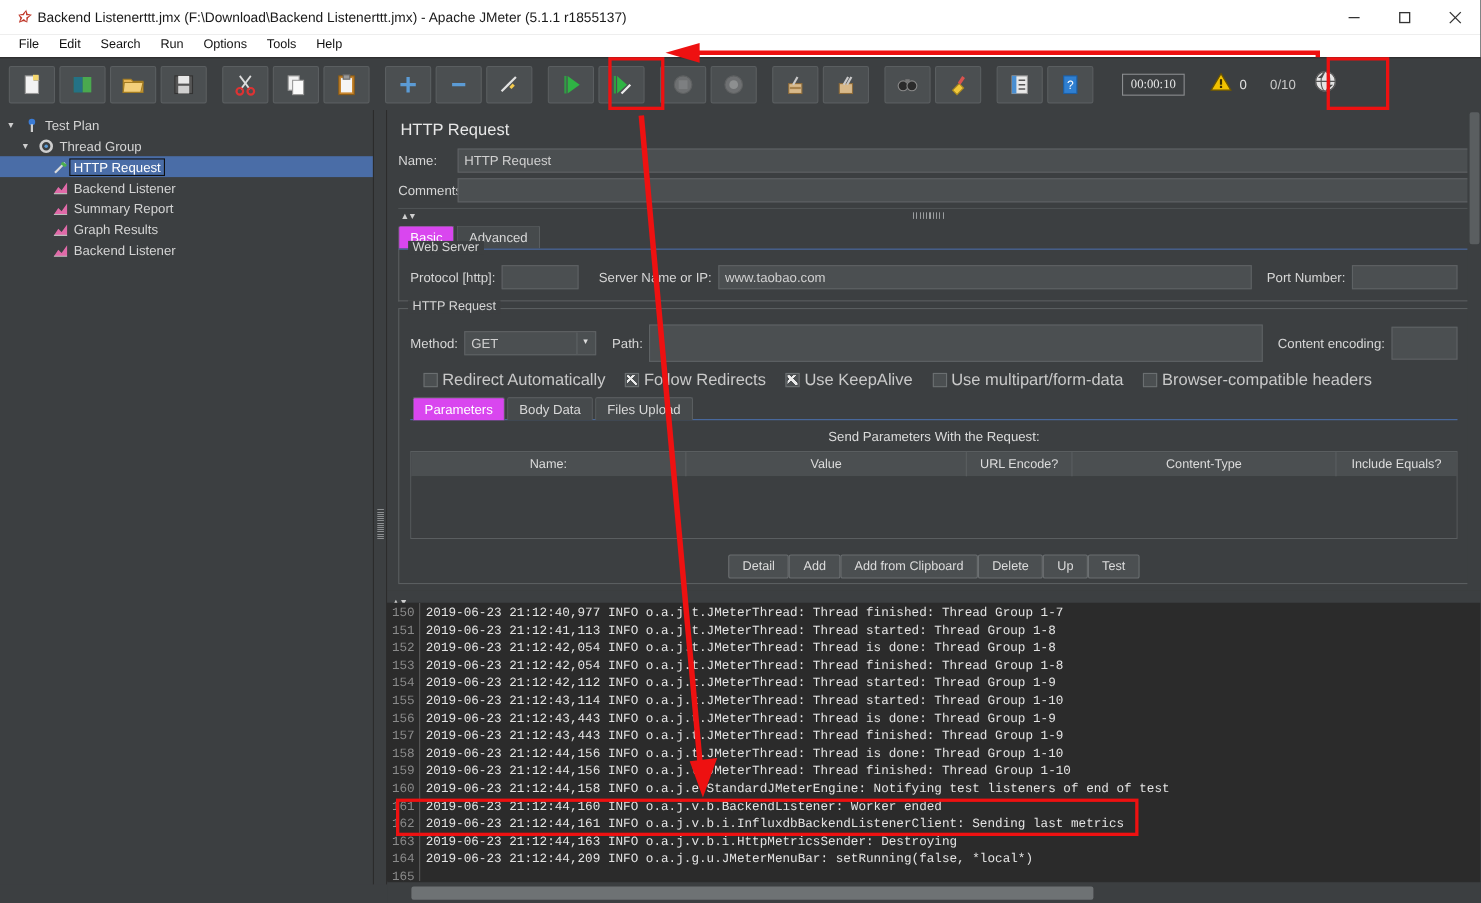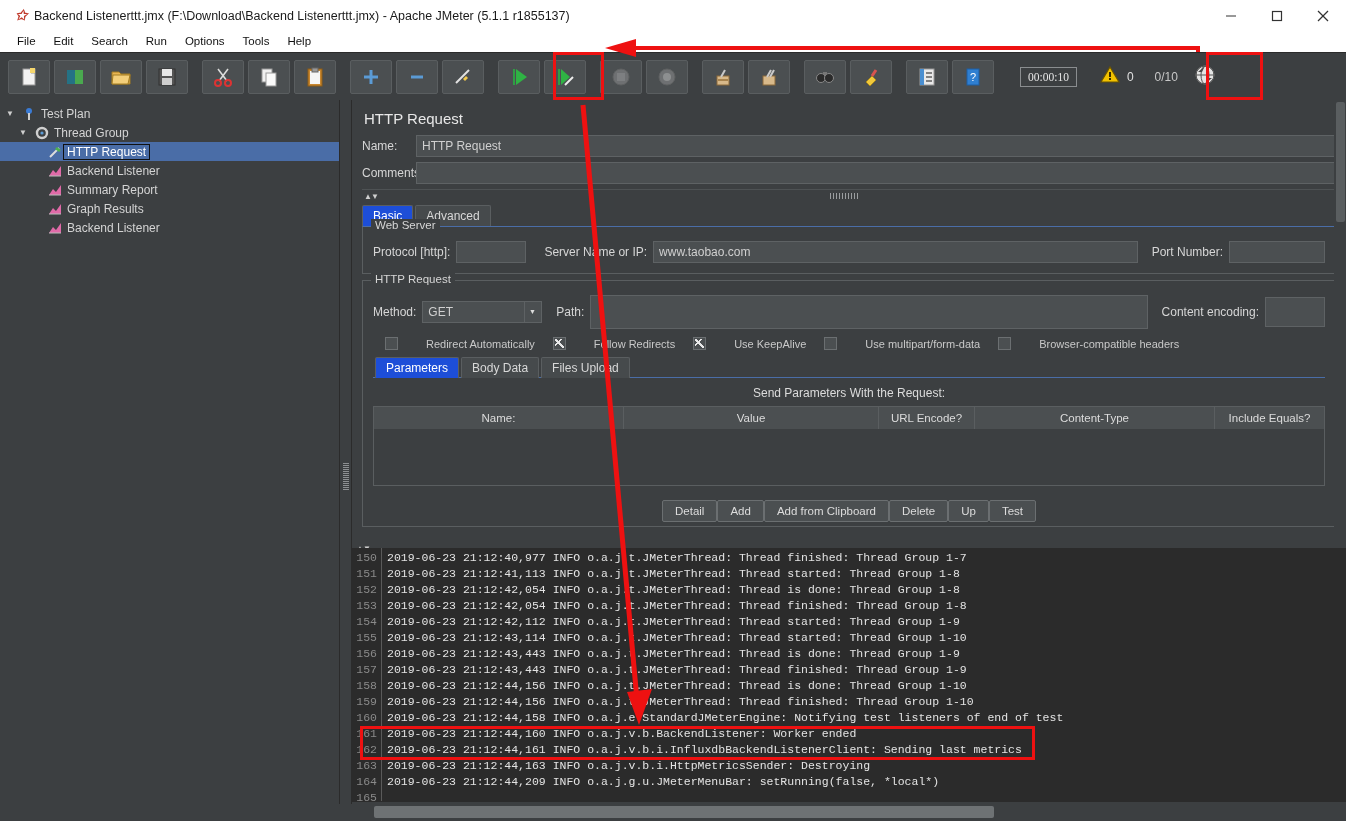--- a/index.html
+++ b/index.html
@@ -129,7 +129,7 @@
     border: 1px solid #5a5e60; border-bottom: none;
     background: #464a4c; margin-right: 2px; border-radius: 2px 2px 0 0;
   }
-  .tab.active { background: #1d4ed8; color: #fff; }
+  .tab.active { background: #d946ef; color: #fff; }
 
   
   .fs {

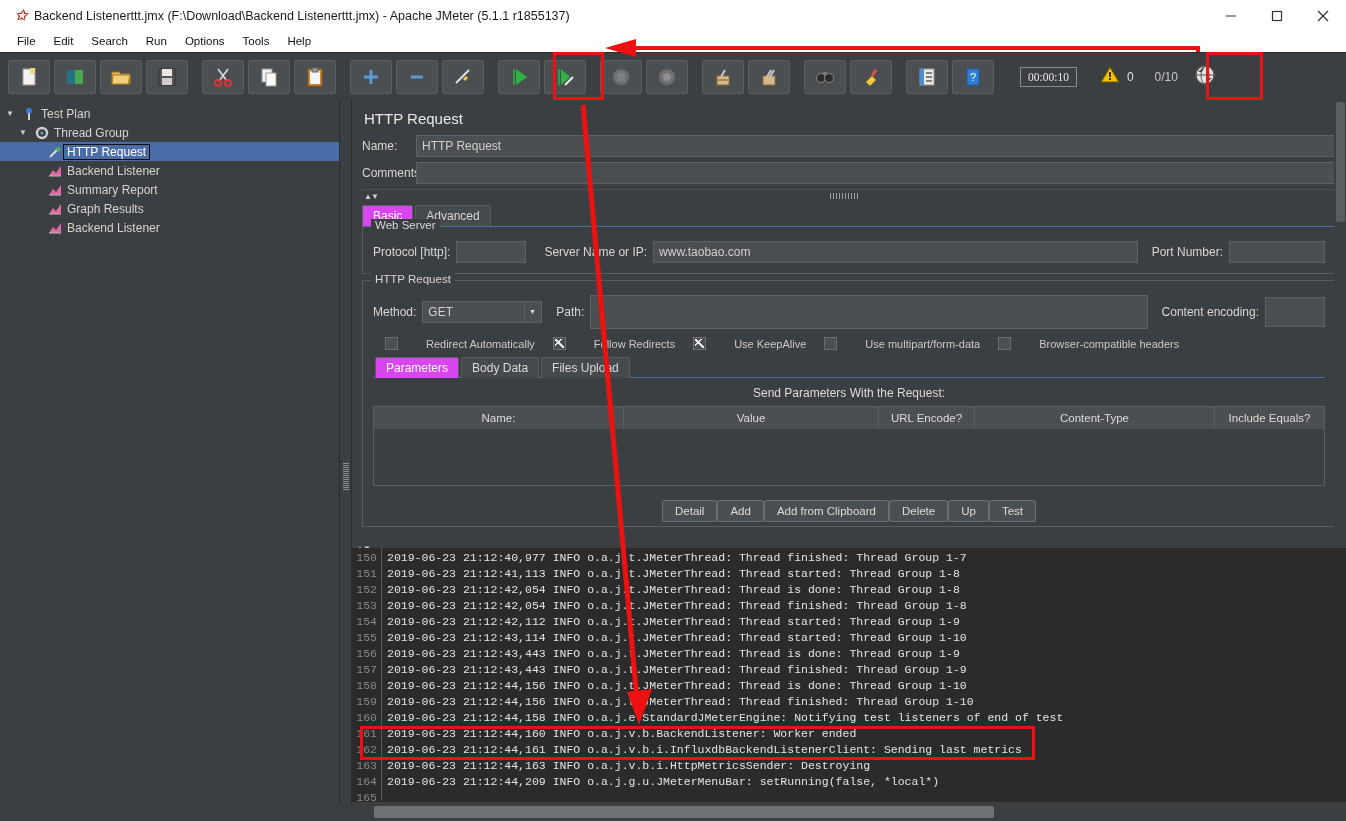--- a/index.html
+++ b/index.html
@@ -152,7 +152,7 @@
       linear-gradient(45deg, transparent 42%, #e9e9e9 42%, #e9e9e9 58%, transparent 58%),
       linear-gradient(-45deg, transparent 56%, #e9e9e9 56%, #e9e9e9 72%, transparent 72%);
   }
-  .cblabel { font-size: 11px; color: #c9c9c9; margin-right: 14px; white-space:nowrap;margin-left:24px;}
+  .cblabel { font-size: 15px; color: #c9c9c9; margin-right: 14px; white-space:nowrap;}
 
   .paramhdr { text-align:center; font-size: 12px; color: #dcdcdc; padding: 6px 0 6px 0;}
   .ptable { margin: 0 10px; border: 1px solid #5a5e60; }

